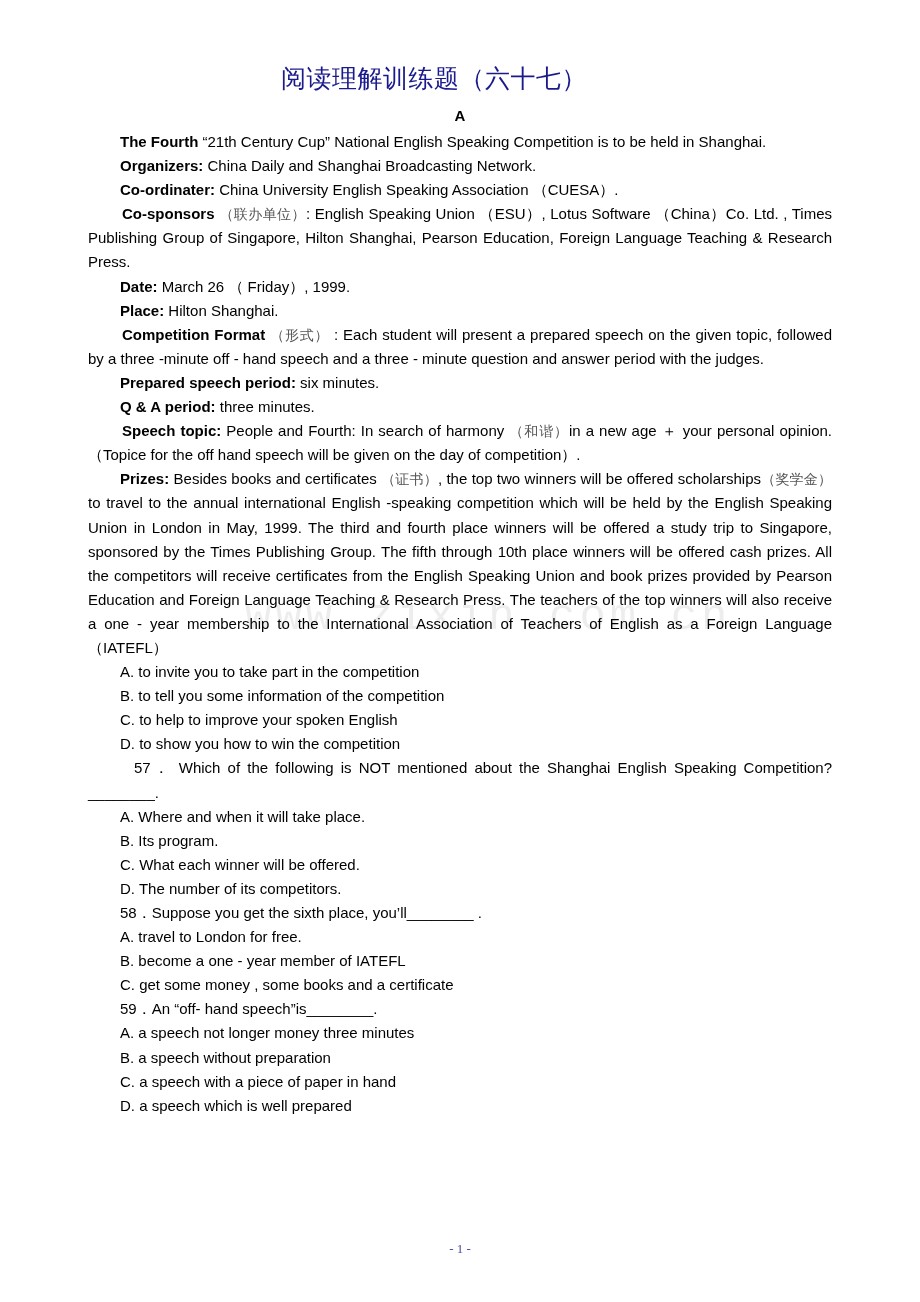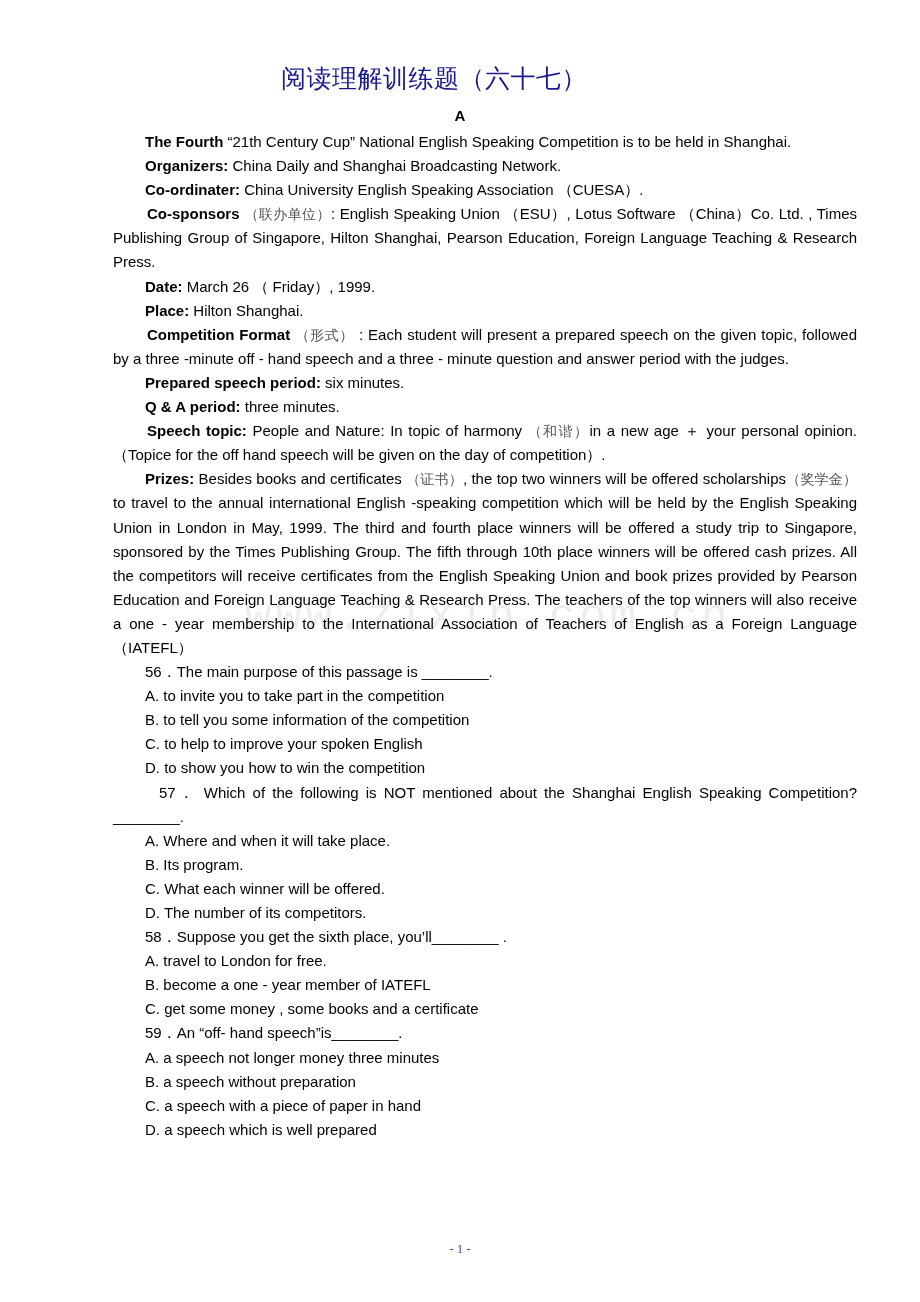--- a/index.html
+++ b/index.html
@@ -10,7 +10,7 @@
            font-family: "DejaVu Sans", sans-serif; font-size: 25px; color: #1a1a8c; letter-spacing: 0.5px; }
   .section { position: absolute; left: 0; top: 107px; width: 920px; text-align: center;
              font-weight: bold; font-size: 15px; }
-  .body { position: absolute; left: 88px; top: 130px; width: 744px; font-size: 15px; line-height: 24.1px; margin-left: 25px; }
+  .body { position: absolute; left: 88px; top: 130px; width: 744px; font-size: 15px; line-height: 24.1px; }
   .p { margin: 0; text-align: justify; }
   .ind { text-indent: 32px; }
   .ind2 { text-indent: 34px; }

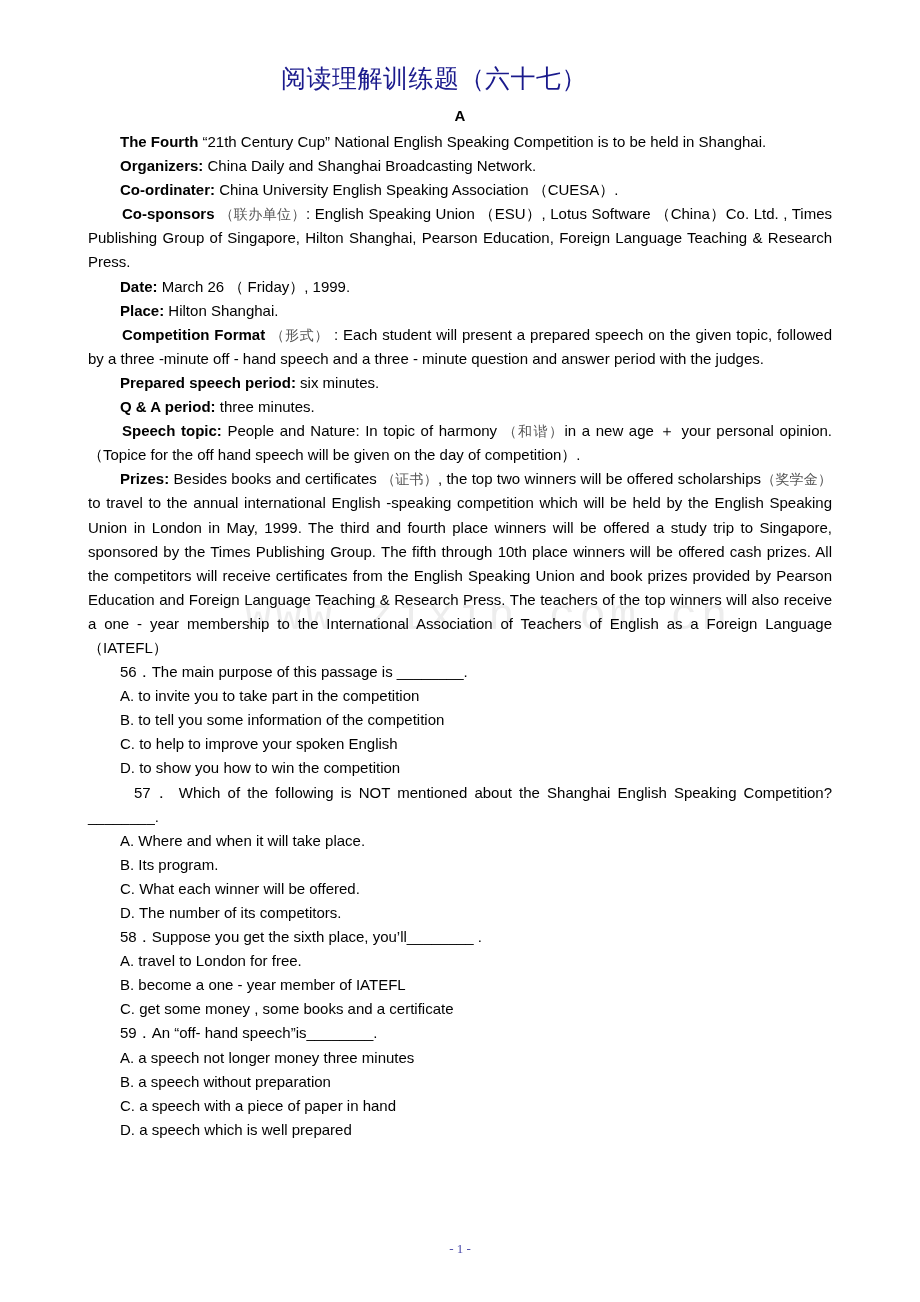--- a/index.html
+++ b/index.html
@@ -41,7 +41,7 @@
     <p class="p ind2"><span class="b">Competition Format</span><span class="cn"> （形式）</span><span> : Each student will present a prepared speech on the given topic, followed by a three -minute off - hand speech and a three - minute question and answer period with the judges.</span></p>
     <p class="p ind"><span class="b">Prepared speech period:</span><span> six minutes.</span></p>
     <p class="p ind"><span class="b">Q &amp; A period:</span><span> three minutes.</span></p>
-    <p class="p ind2"><span class="b">Speech topic:</span><span> People and Nature: In topic of harmony </span><span class="cn">（和谐）</span><span>in a new age ＋ your personal opinion. （Topice for the off hand speech will be given on the day of competition）.</span></p>
+    <p class="p ind2"><span class="b">Speech topic:</span><span> People and Fourth: In search of harmony </span><span class="cn">（和谐）</span><span>in a new age ＋ your personal opinion. （Topice for the off hand speech will be given on the day of competition）.</span></p>
     <p class="p ind"><span class="b">Prizes:</span><span> Besides books and certificates </span><span class="cn">（证书）</span><span>, the top two winners will be offered scholarships</span><span class="cn">（奖学金）</span><span> to travel to the annual international English -speaking competition which will be held by the English Speaking Union in London in May, 1999. The third and fourth place winners will be offered a study trip to Singapore, sponsored by the Times Publishing Group. The fifth through 10th place winners will be offered cash prizes. All the competitors will receive certificates from the English Speaking Union and book prizes provided by Pearson Education and Foreign Language Teaching &amp; Research Press. The teachers of the top winners will also receive a one - year membership to the International Association of Teachers of English as a Foreign Language（IATEFL）</span></p>
 
     <div>

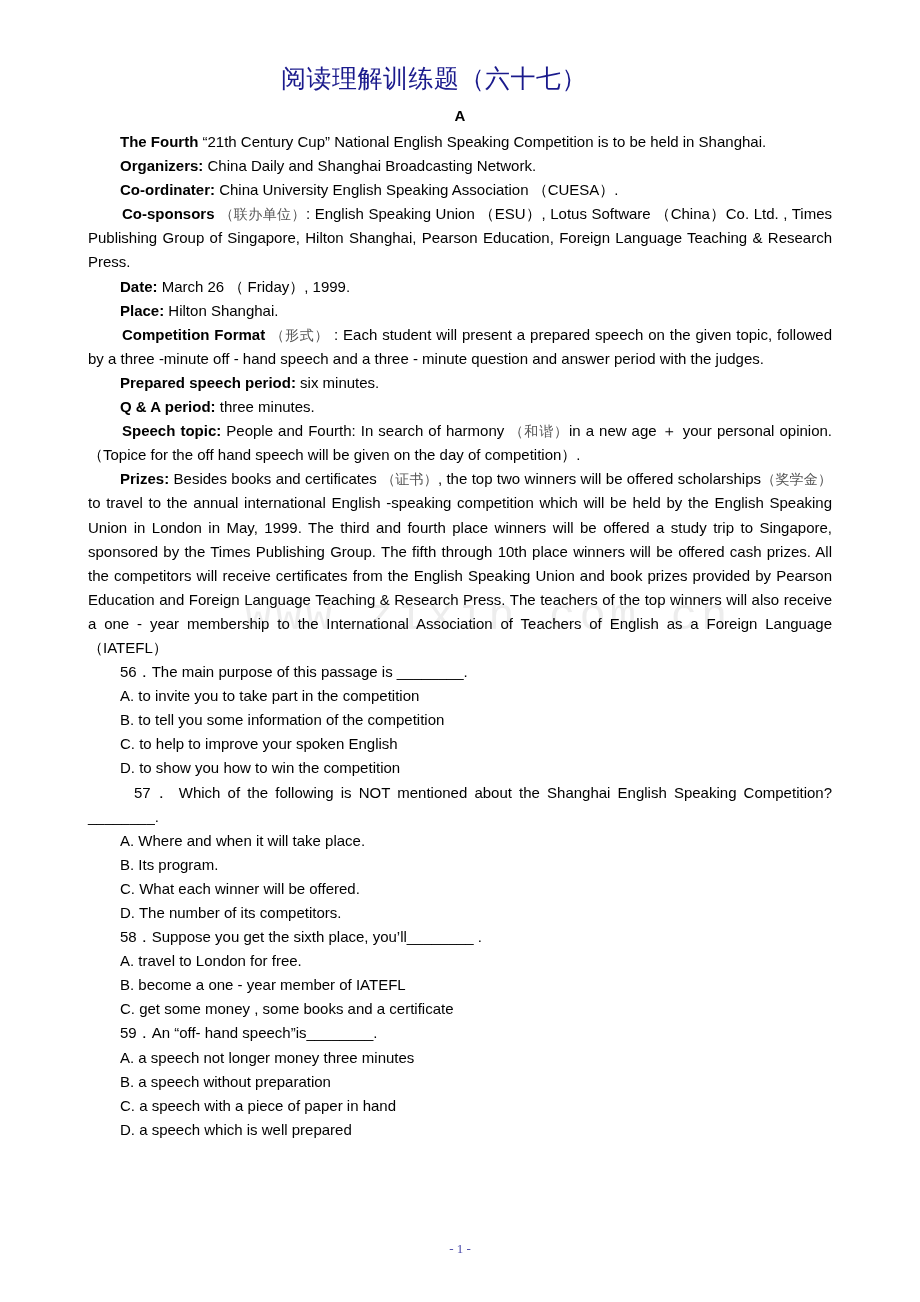--- a/index.html
+++ b/index.html
@@ -45,7 +45,6 @@
     <p class="p ind"><span class="b">Prizes:</span><span> Besides books and certificates </span><span class="cn">（证书）</span><span>, the top two winners will be offered scholarships</span><span class="cn">（奖学金）</span><span> to travel to the annual international English -speaking competition which will be held by the English Speaking Union in London in May, 1999. The third and fourth place winners will be offered a study trip to Singapore, sponsored by the Times Publishing Group. The fifth through 10th place winners will be offered cash prizes. All the competitors will receive certificates from the English Speaking Union and book prizes provided by Pearson Education and Foreign Language Teaching &amp; Research Press. The teachers of the top winners will also receive a one - year membership to the International Association of Teachers of English as a Foreign Language（IATEFL）</span></p>
 
     <div>
-      <p class="p ind">56．The main purpose of this passage is ________.</p>
       <p class="p sub">A. to invite you to take part in the competition</p>
       <p class="p sub">B. to tell you some information of the competition</p>
       <p class="p sub">C. to help to improve your spoken English</p>

